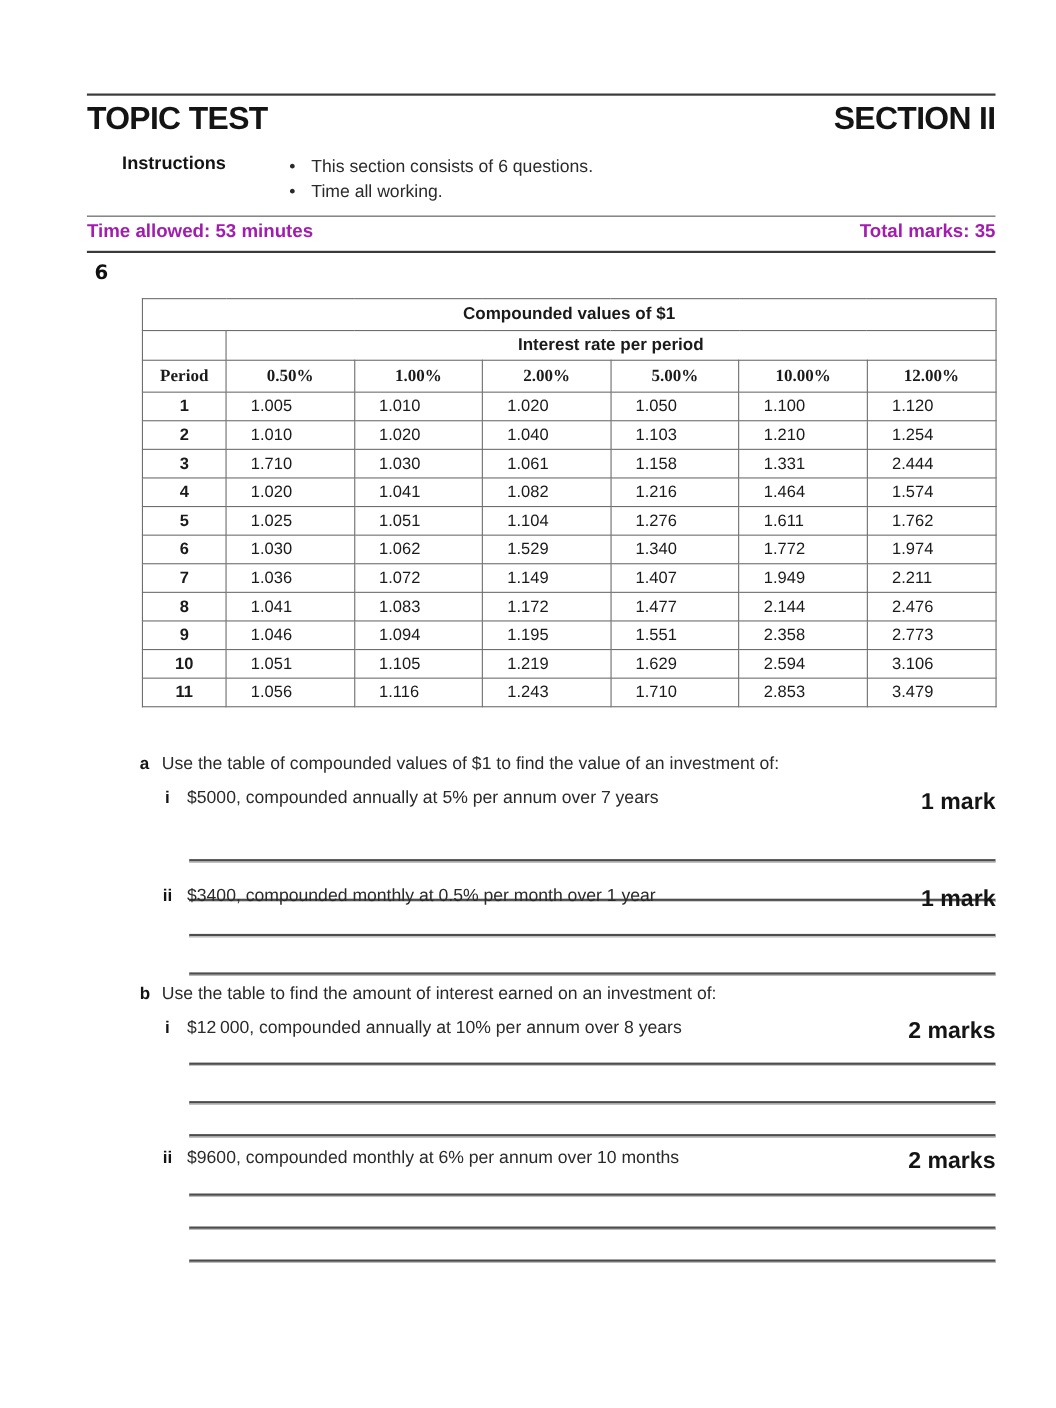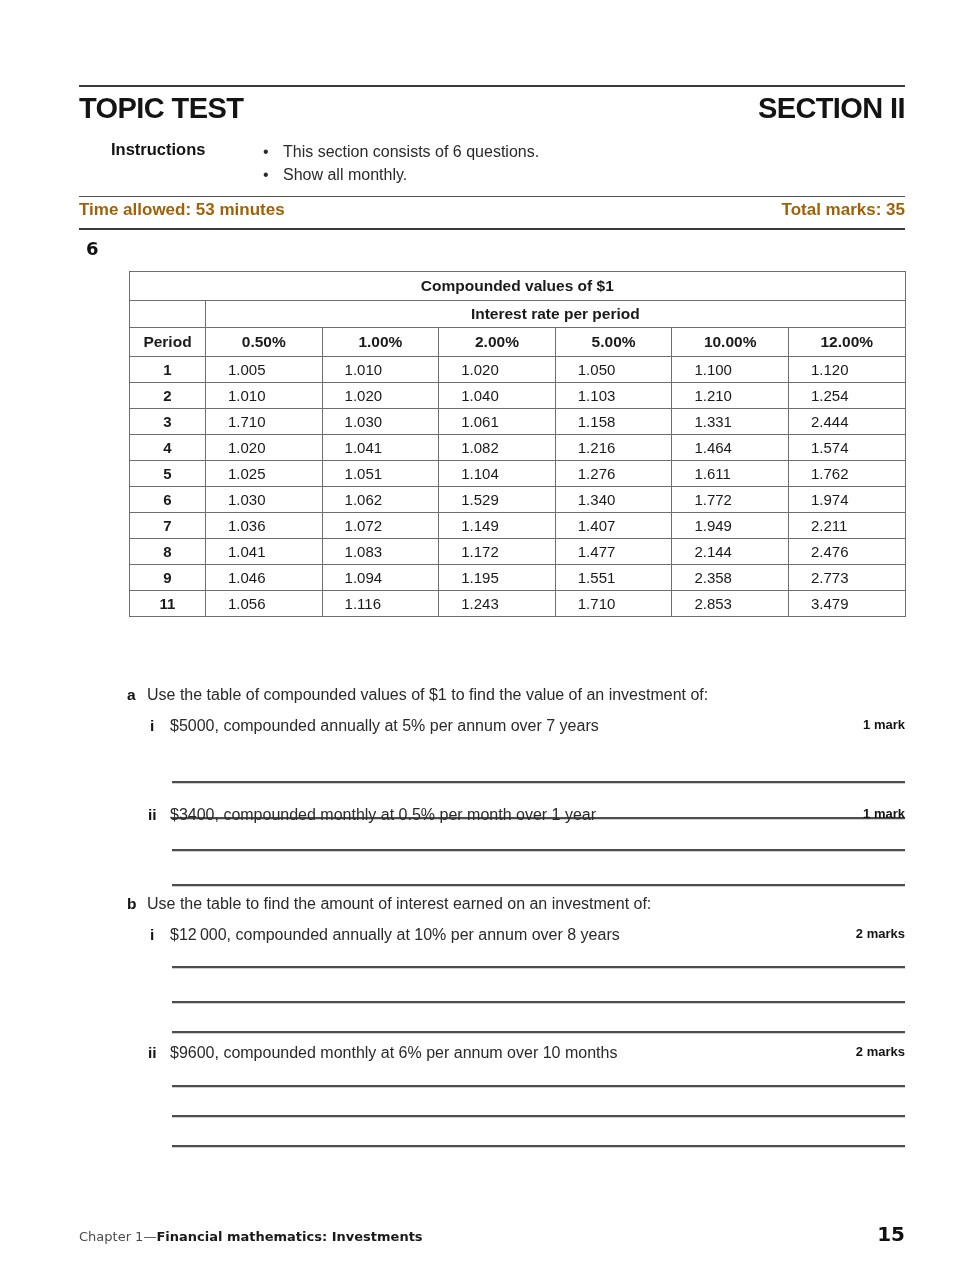--- a/index.html
+++ b/index.html
@@ -251,7 +251,7 @@
       </li>
       <li>
         <span class="bullet">•</span>
-        <span>Show all monthly.</span>
+        <span>Time all working.</span>
       </li>
     </ul>
   </div>

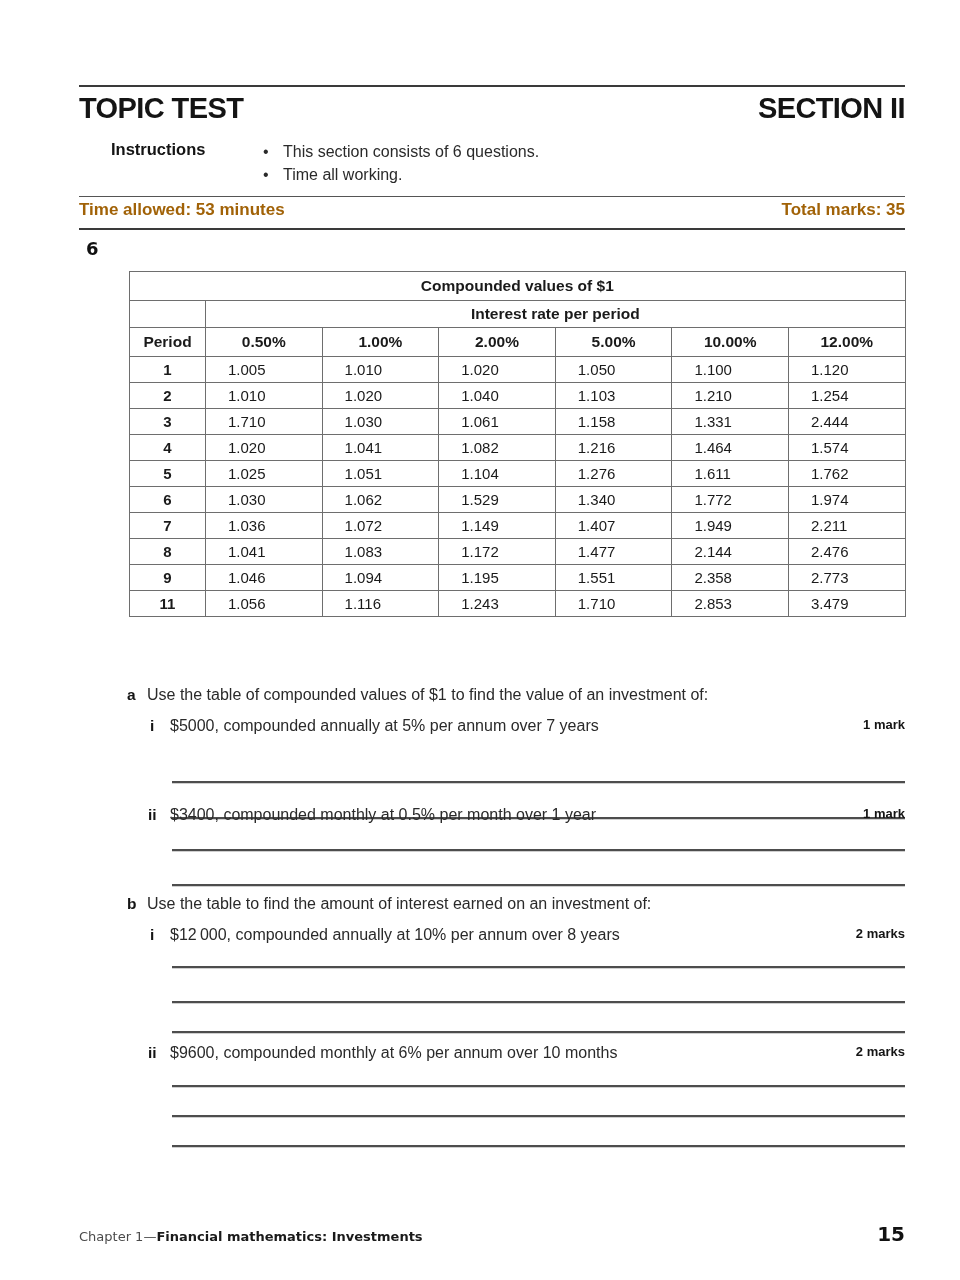--- a/index.html
+++ b/index.html
@@ -102,7 +102,7 @@
   .timebar span {
     font-size: 17px;
     font-weight: bold;
-    color: #a16207;
+    color: #a21caf;
   }
 
   

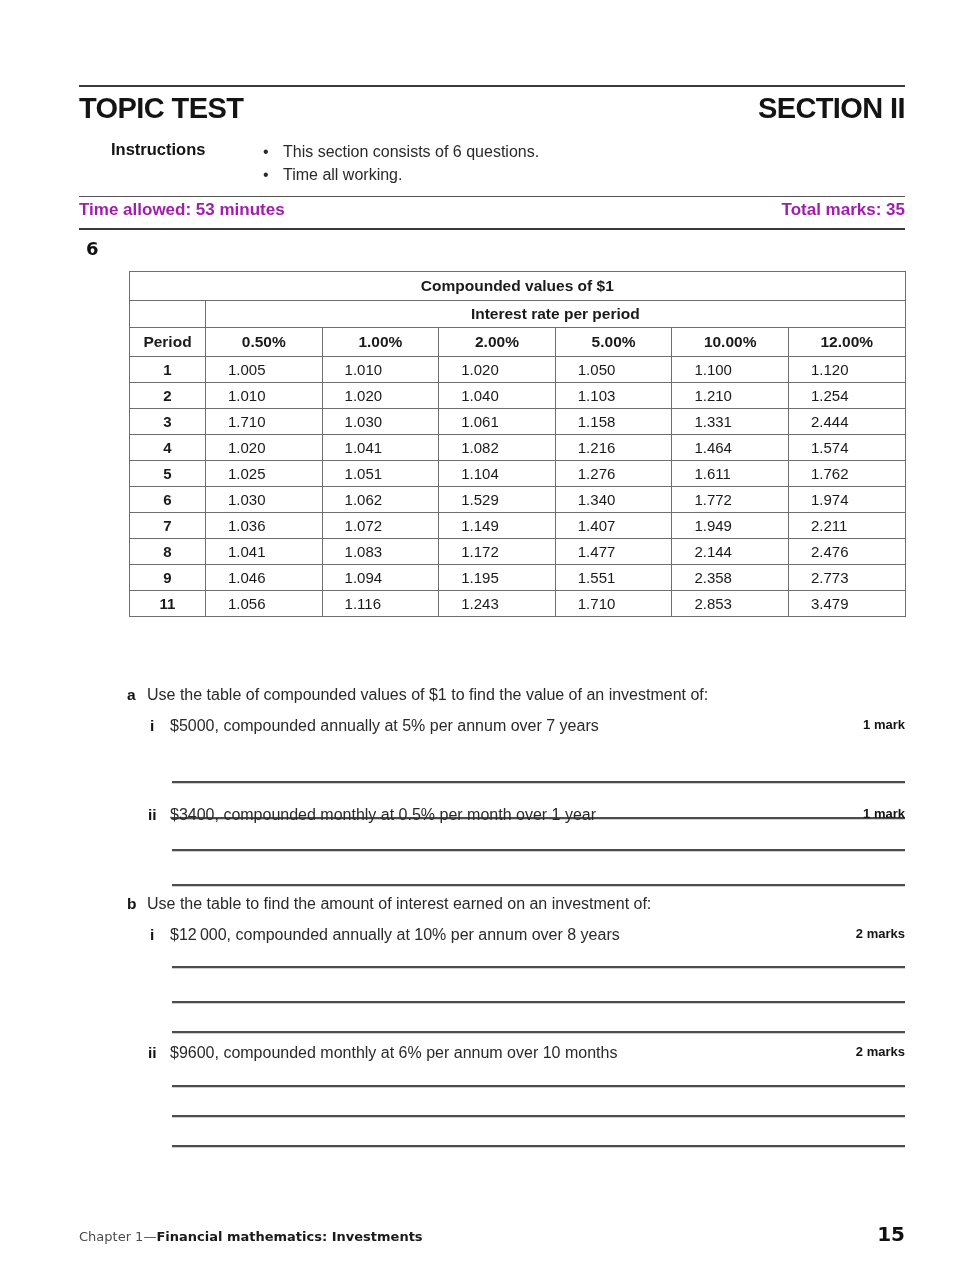--- a/index.html
+++ b/index.html
@@ -147,6 +147,7 @@
     font-weight: bold;
     font-size: 15.5px;
     height: 29px;
+    font-family: Liberation Serif, serif;
   }
   .ctable .period-col {
     font-weight: bold;

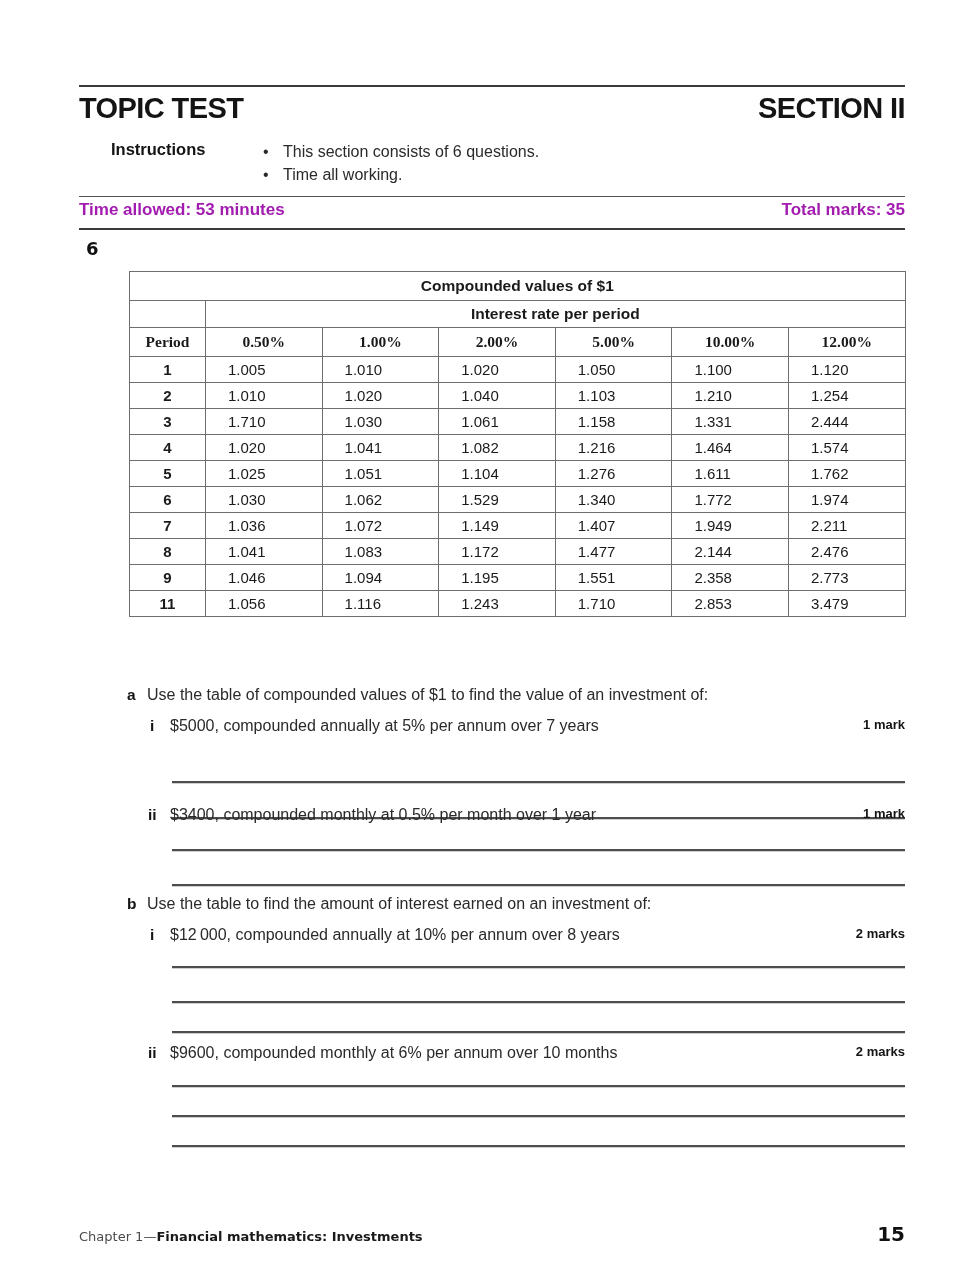--- a/index.html
+++ b/index.html
@@ -375,6 +375,15 @@
           <td class="val">2.773</td>
         </tr>
         <tr>
+          <td class="period-col">10</td>
+          <td class="val">1.051</td>
+          <td class="val">1.105</td>
+          <td class="val">1.219</td>
+          <td class="val">1.629</td>
+          <td class="val">2.594</td>
+          <td class="val">3.106</td>
+        </tr>
+        <tr>
           <td class="period-col">11</td>
           <td class="val">1.056</td>
           <td class="val">1.116</td>

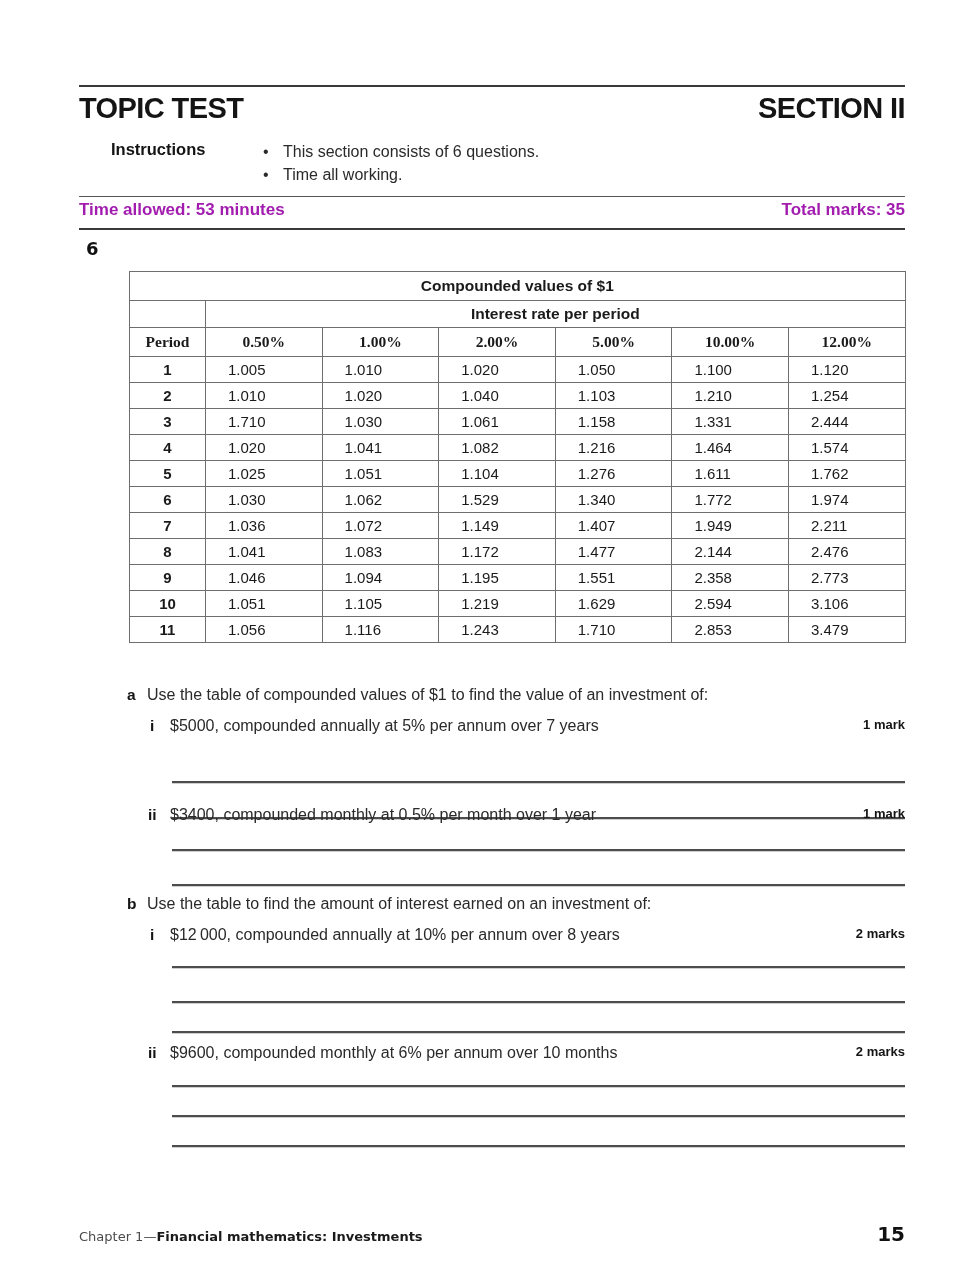--- a/index.html
+++ b/index.html
@@ -186,7 +186,7 @@
   .marks {
     position: absolute;
     right: 67px;
-    font-size: 13px;
+    font-size: 21px;
     font-weight: bold;
     color: #141414;
     text-align: right;

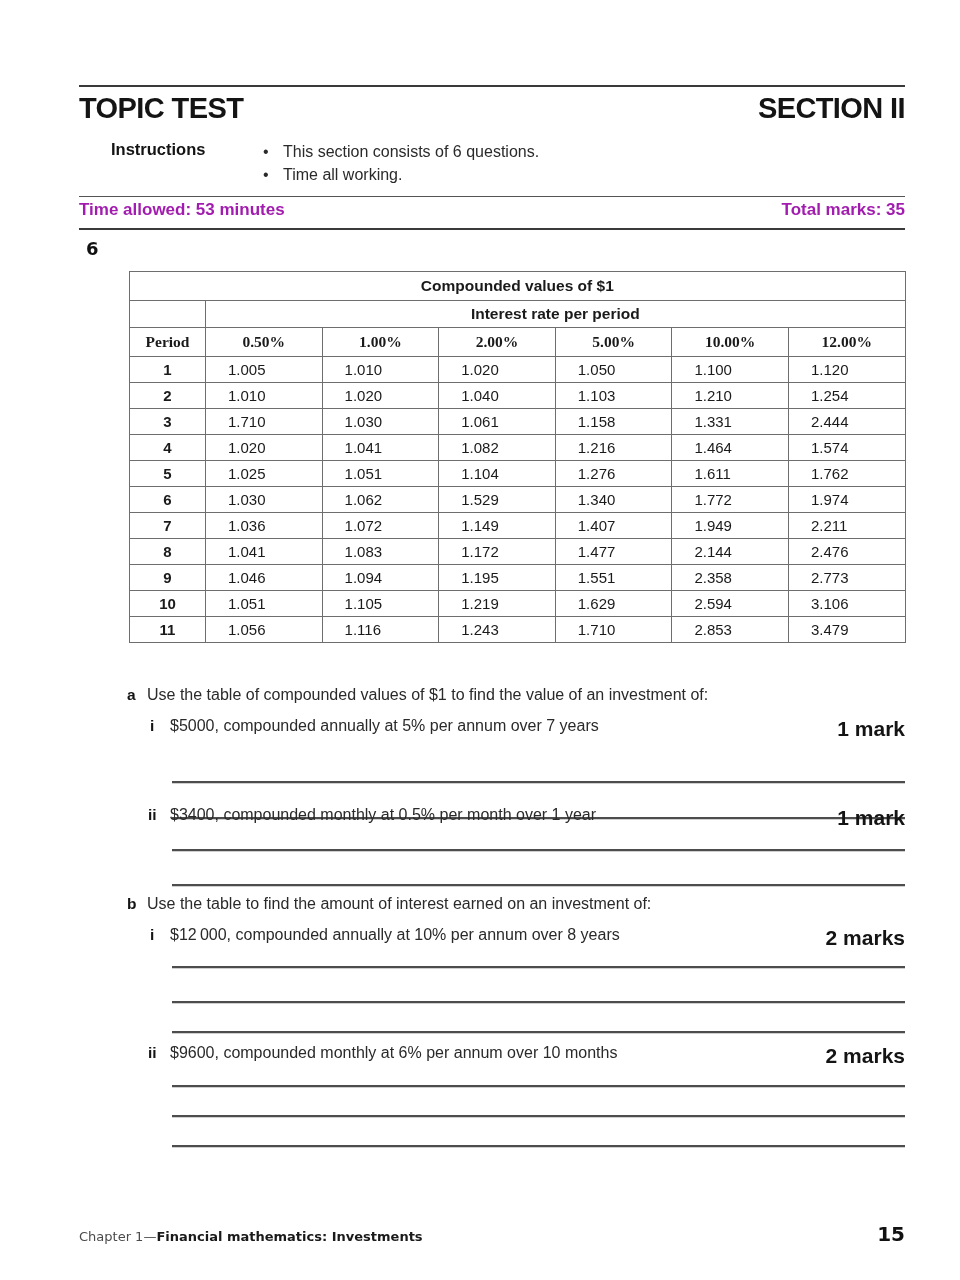--- a/index.html
+++ b/index.html
@@ -439,12 +439,6 @@
   <div class="ansline" style="top:1115px;"></div>
   <div class="ansline" style="top:1145px;"></div>
 
-  <div class="footer">
-    <div class="footer-left">
-      <span class="chap">Chapter 1—</span><span class="chapbold">Financial mathematics: Investments</span>
-    </div>
-    <div class="footer-right">15</div>
-  </div>
 
 </div>
 

